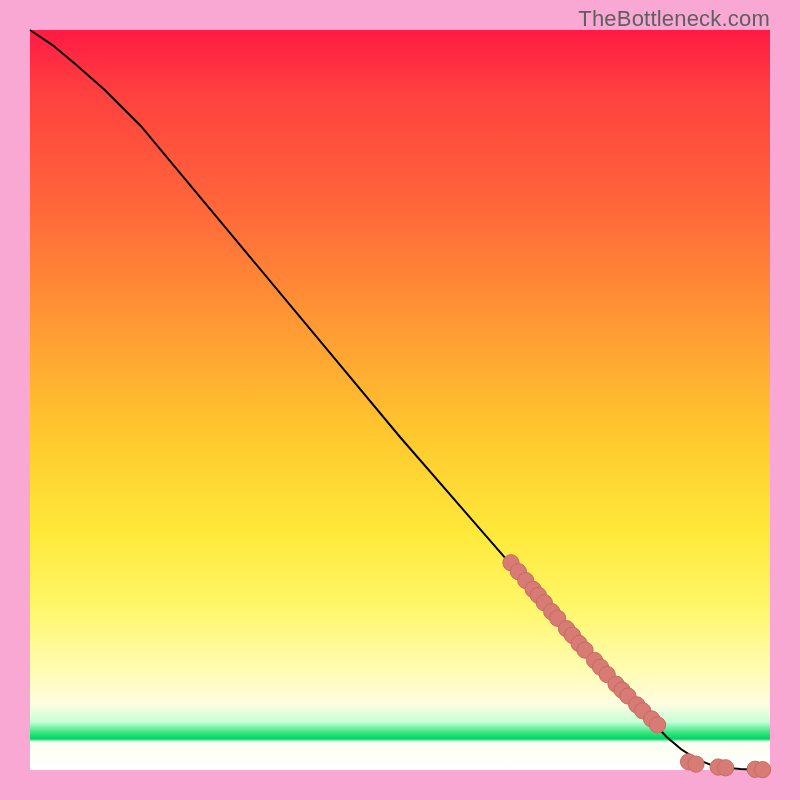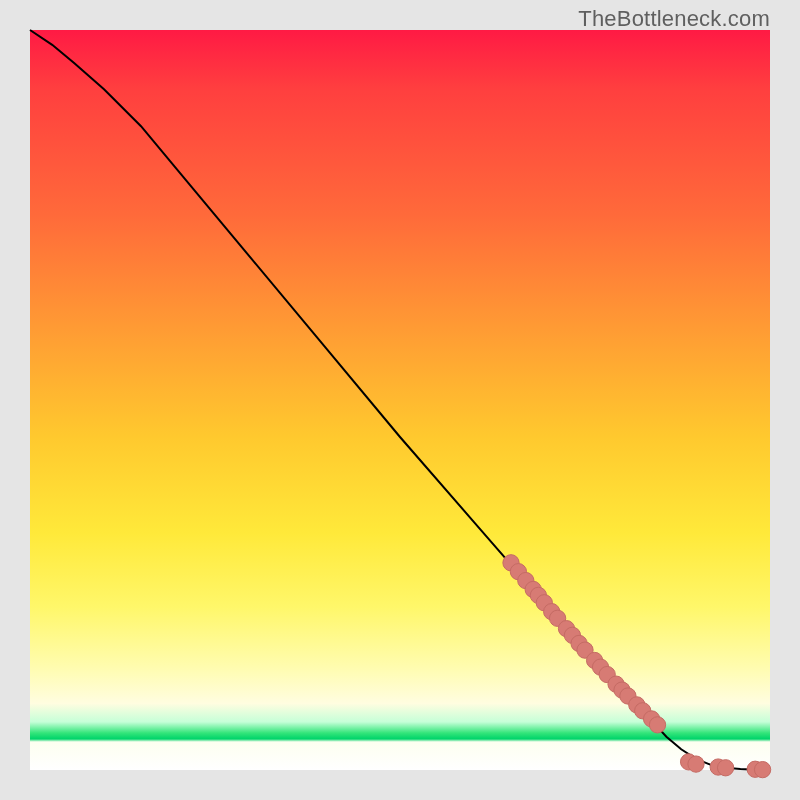--- a/index.html
+++ b/index.html
@@ -15,7 +15,7 @@
     position: absolute;
     left: 0; top: 0;
     width: 800px; height: 800px;
-    background: #e5e5e5;
+    background: #f9a8d4;
   }
   .plot-area {
     position: absolute;

